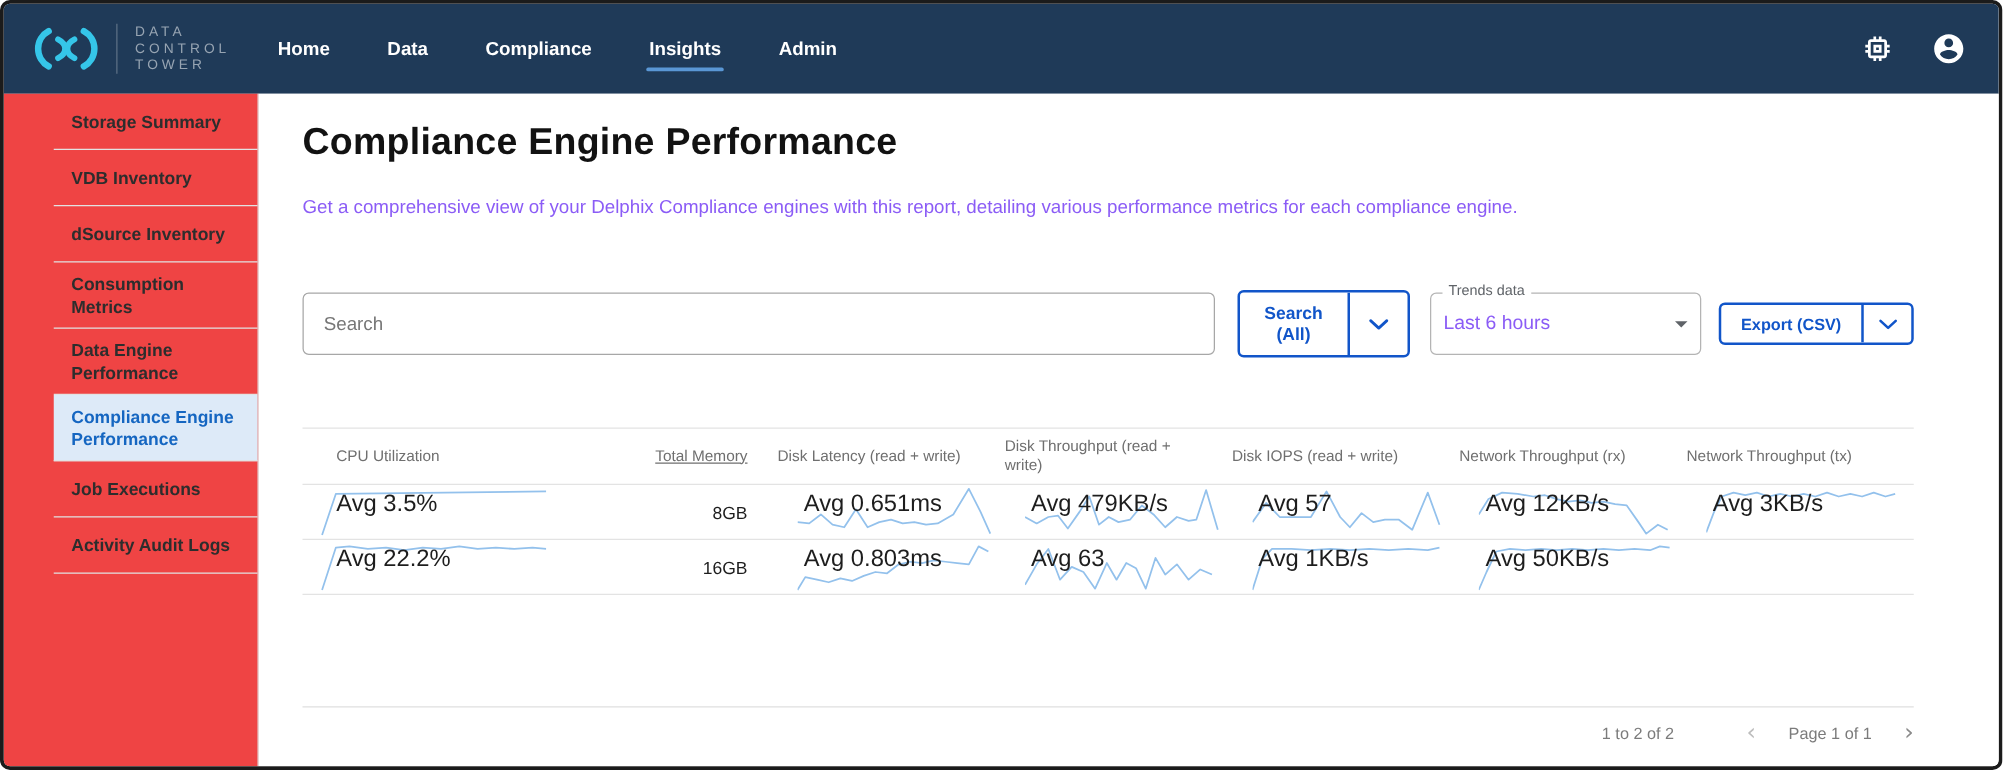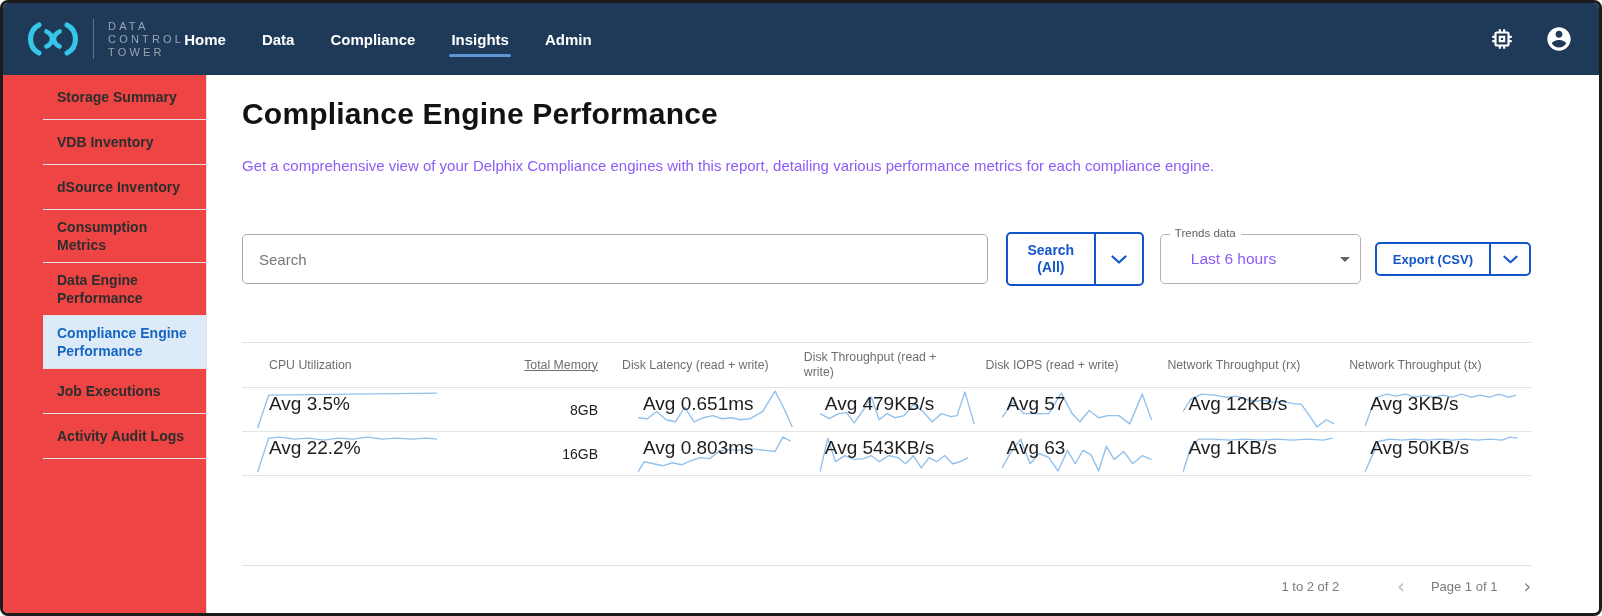--- a/index.html
+++ b/index.html
@@ -14,7 +14,7 @@
   .logo-mark { width:60px; height:38px; display:block; }
   .logo-divider { width:1px; height:40px; background:rgba(255,255,255,0.28); margin:0 14px 0 10px; }
   .logo-text { color:#97a4b2; font-size:11px; letter-spacing:3.2px; line-height:13px; font-weight:500; }
-  .nav-items { display:flex; align-items:center; gap:36px; }
+  .nav-items { display:flex; align-items:center; gap:46px; margin-left:38px; }
   .nav-item { position:relative; color:#ffffff; font-size:15px; font-weight:700; cursor:pointer; text-decoration:none; }
   .nav-underline { position:absolute; left:-2px; right:-2px; bottom:-9px; height:3px; background:#5a97d5; border-radius:2px; }
   .nav-right { margin-left:auto; display:flex; align-items:center; gap:30px; }

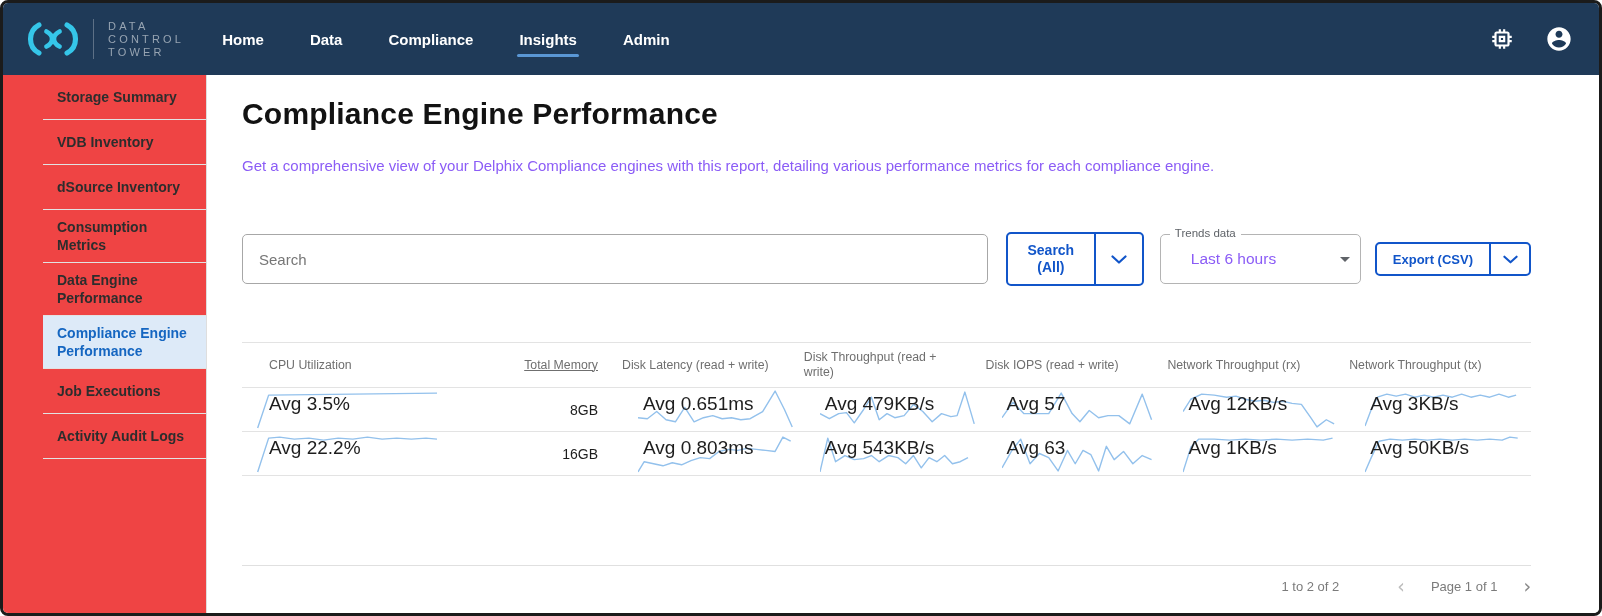--- a/index.html
+++ b/index.html
@@ -44,8 +44,8 @@
                           color:#1155c9; font-size:14px; font-weight:700; line-height:17px; }
   .btn-sep { width:2px; background:#1155c9; }
   .btn-caret { width:46px; display:flex; align-items:center; justify-content:center; }
-  .trends-field { margin-left:16px; position:relative; width:201px; height:50px; border:1px solid #b4b4b4;
-                  border-radius:5px; display:flex; align-items:center; padding:0 30px 0 30px; cursor:pointer; background:#fff; }
+  .trends-field { margin-left:16px; position:relative; width:217px; height:50px; border:1px solid #b4b4b4;
+                  border-radius:5px; display:flex; align-items:center; padding:0 30px 0 10px; cursor:pointer; background:#fff; }
   .trends-label { position:absolute; top:-8px; left:9px; background:#fff; padding:0 5px; font-size:11.5px; color:#5f6368; }
   .trends-value { font-size:15.5px; color:#8b5cf6; }
   .select-caret { position:absolute; right:10px; top:22px; width:0; height:0;

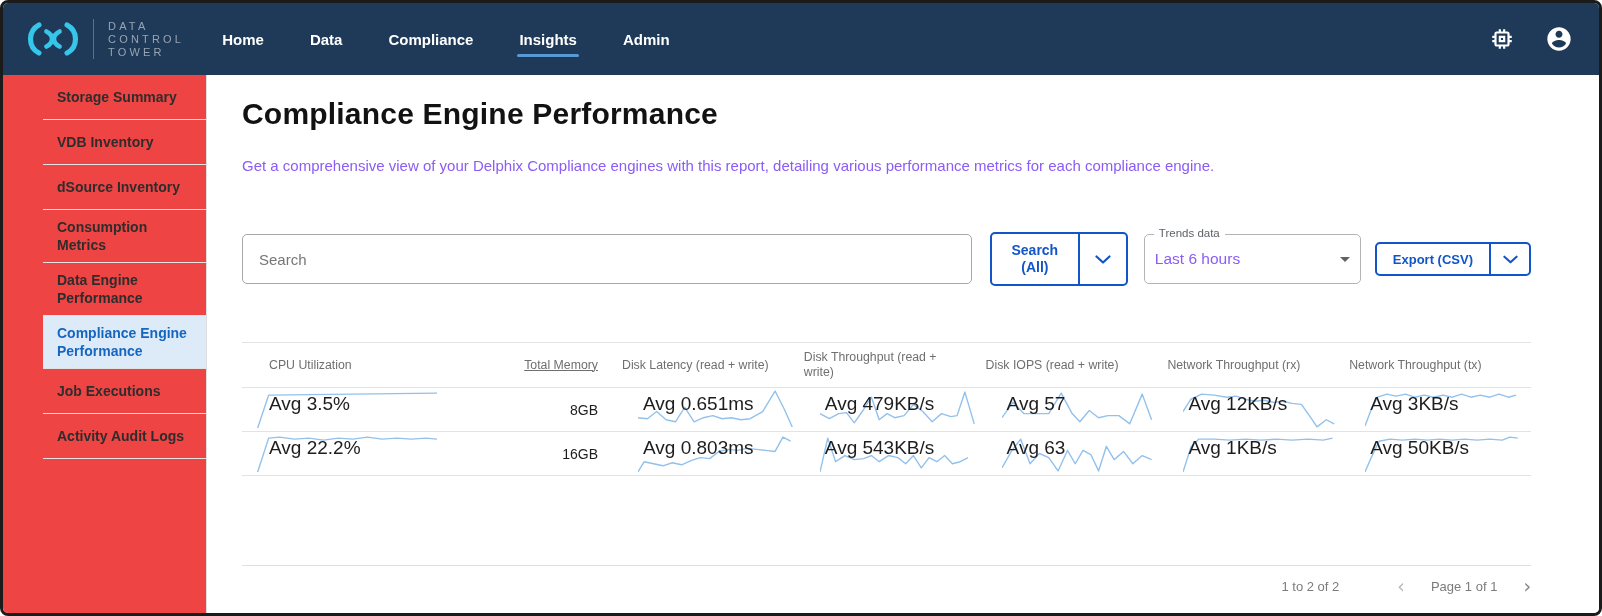--- a/index.html
+++ b/index.html
@@ -229,12 +229,6 @@
                 </svg>
               </div>
               <div class="cell">
-                <span class="avg-label">Avg 543KB/s</span>
-                <svg class="spark" viewBox="0 0 100 40" preserveAspectRatio="none">
-                  <polyline points="0,38 5,5 10,28 16,22 22,26 28,25 33,22 38,28 44,22 50,24 55,30 60,22 65,34 70,24 75,28 80,22 85,30 90,28 95,24" fill="none" stroke="#93c1ec" stroke-width="1.4" stroke-linejoin="round" vector-effect="non-scaling-stroke"></polyline>
-                </svg>
-              </div>
-              <div class="cell">
                 <span class="avg-label">Avg 63</span>
                 <svg class="spark" viewBox="0 0 100 40" preserveAspectRatio="none">
                   <polyline points="0,34 6,18 12,6 18,30 24,20 30,24 36,37 42,17 47,30 52,17 57,21 62,37 67,13 72,26 78,18 84,30 90,22 96,26" fill="none" stroke="#93c1ec" stroke-width="1.4" stroke-linejoin="round" vector-effect="non-scaling-stroke"></polyline>

